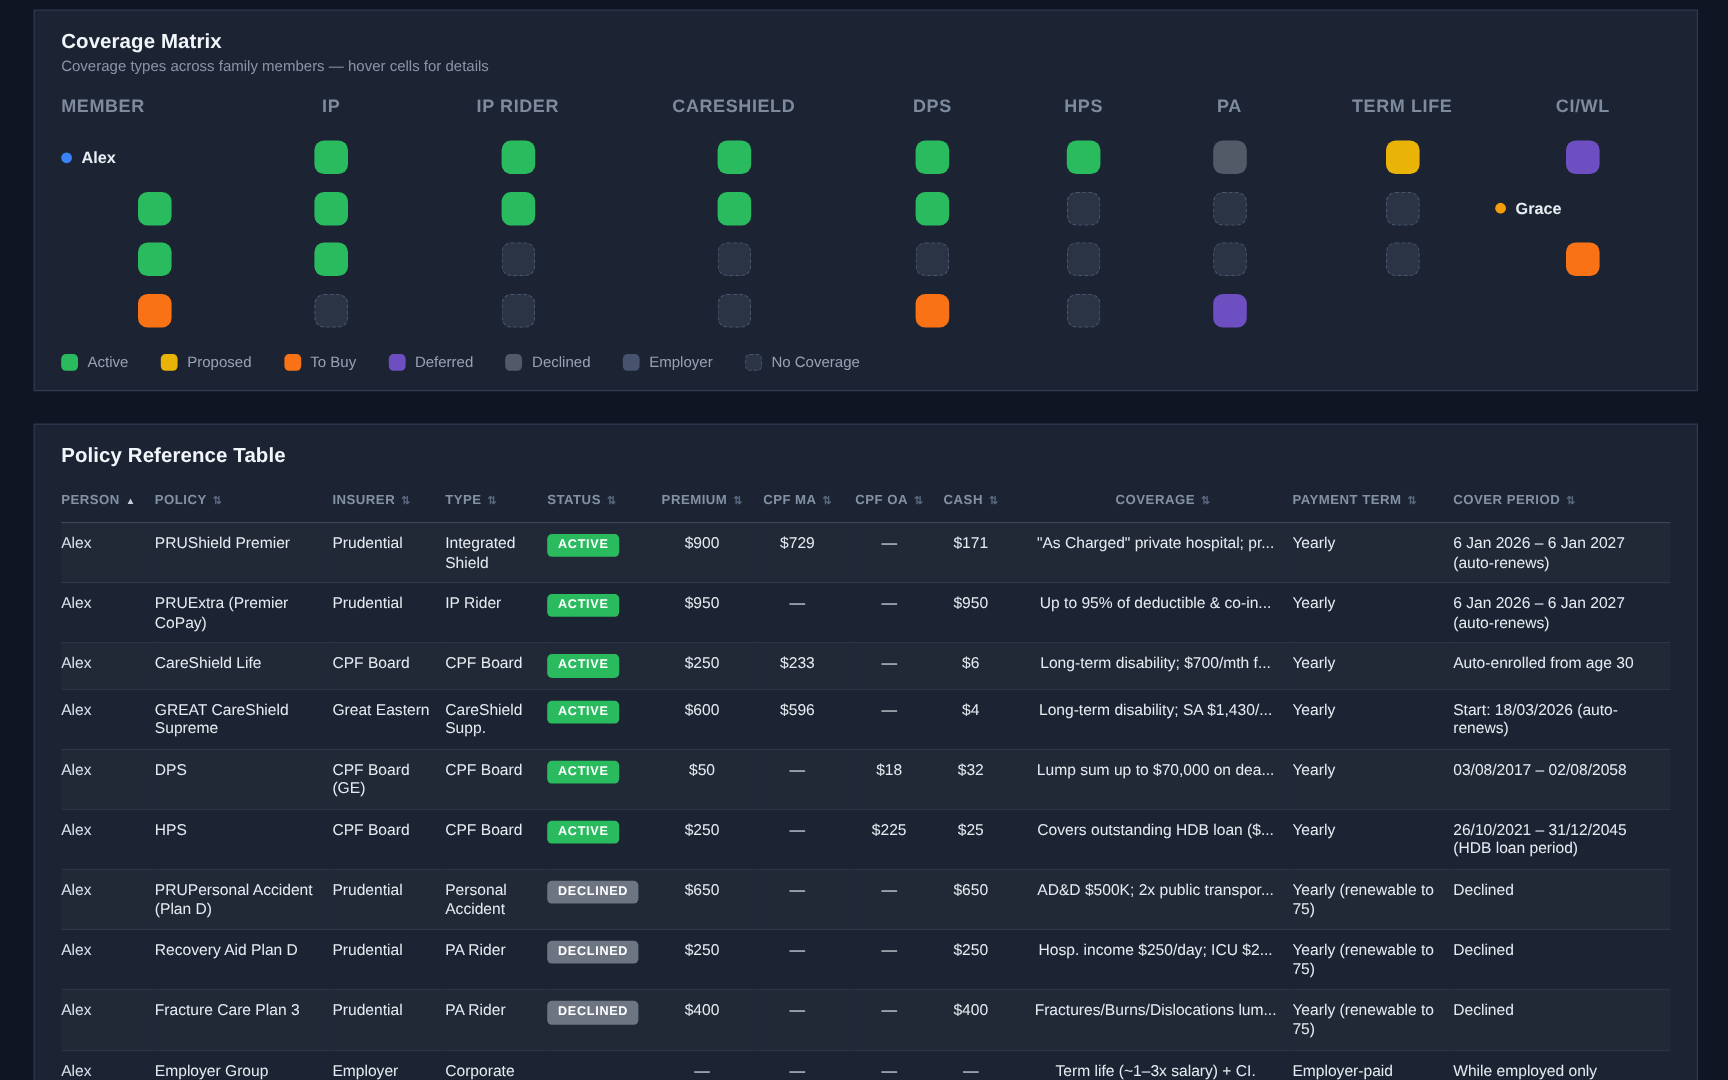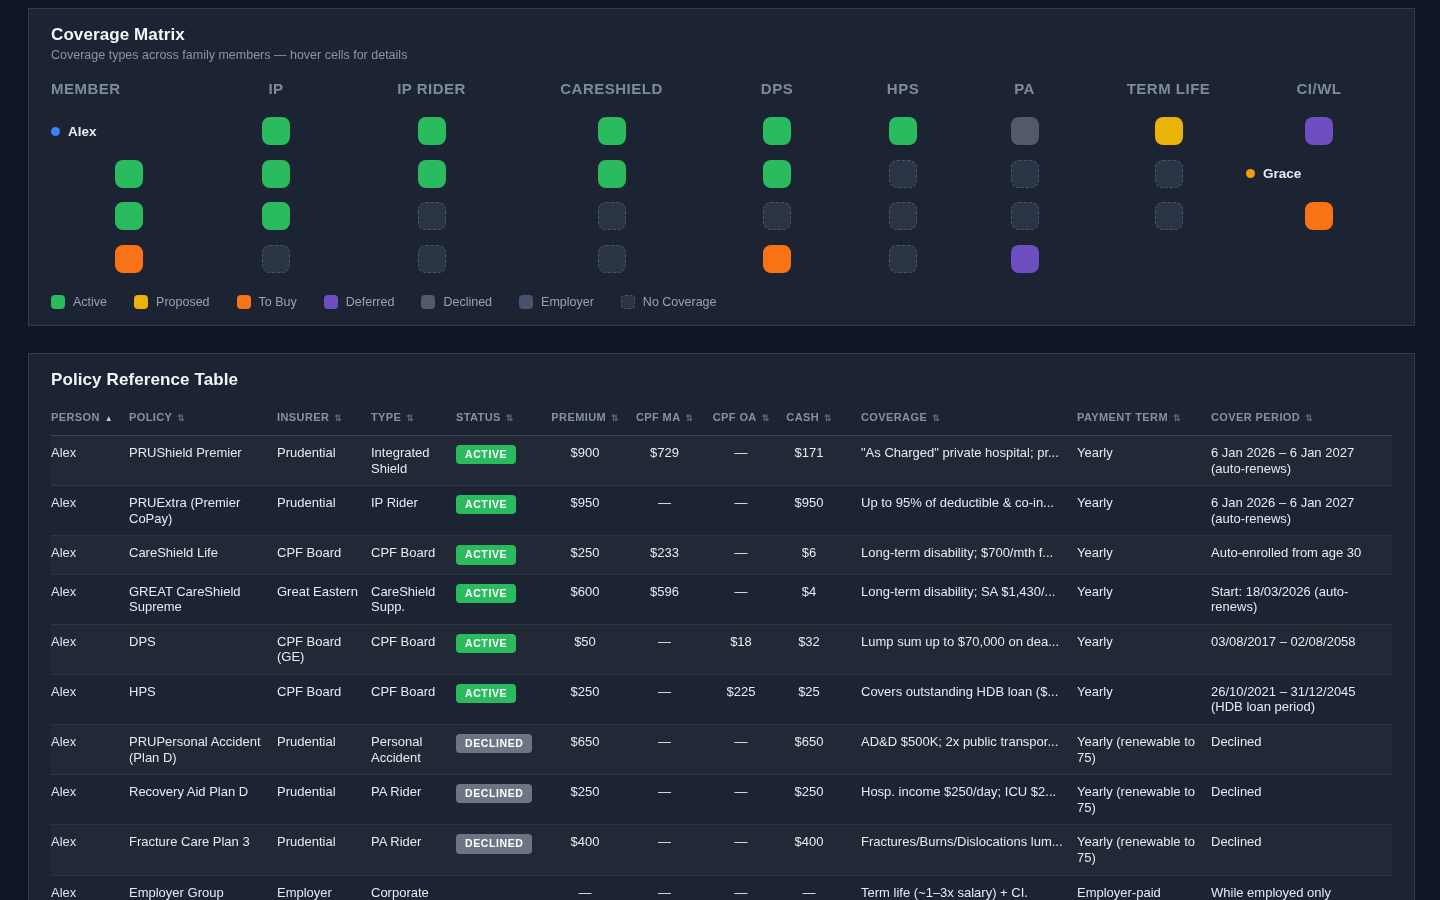--- a/index.html
+++ b/index.html
@@ -53,7 +53,7 @@
   td { padding:9px 12px 9px 0; font-size:13px; color:#e7ebf1; vertical-align:top; line-height:1.2; }
   tbody tr + tr td { border-top:1px solid rgba(148,163,184,.13); }
   td.num { text-align:center; padding-right:12px; }
-  td.covcol, th.covcol { padding-left:16px; }
+  td.covcol, th.covcol { padding-left:16px;text-align:center; }
   td.pcol { color:#dbe2ea; }
   tbody tr:nth-child(odd) { background:rgba(255,255,255,.025); }
   .badge {

